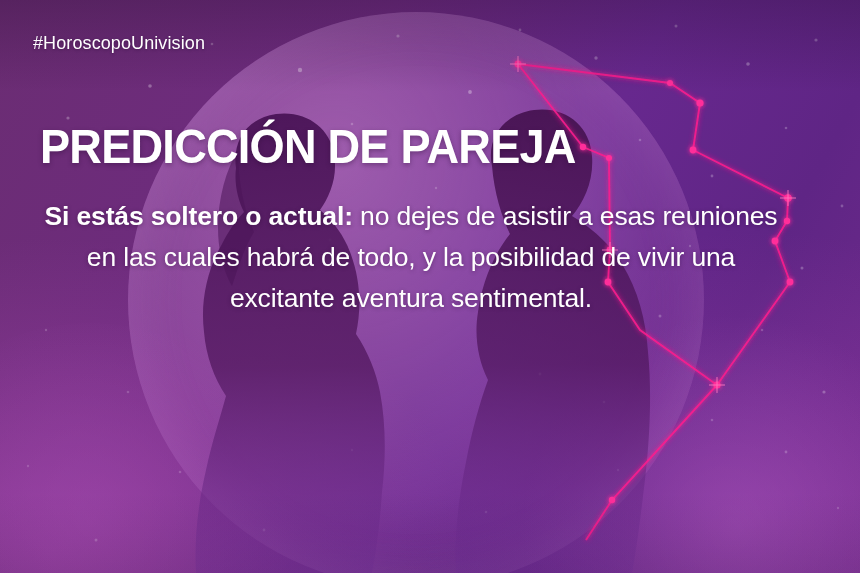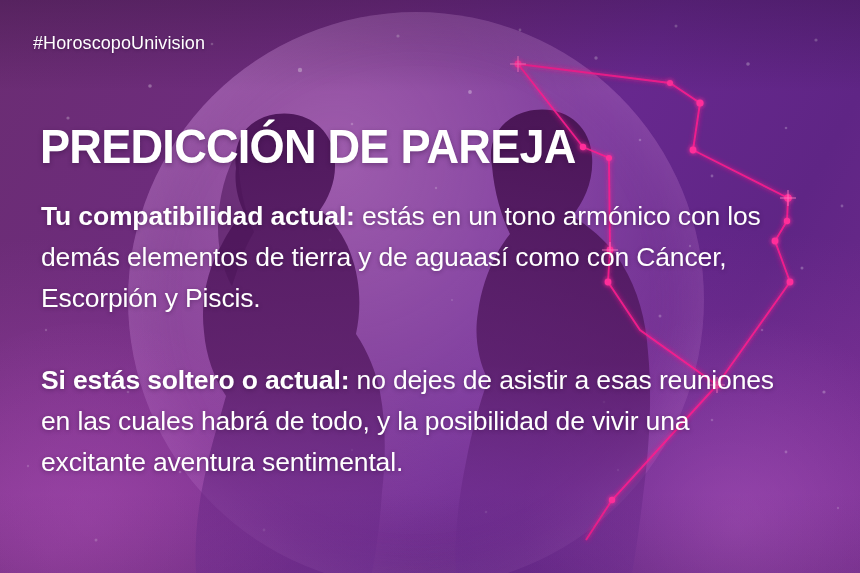--- a/index.html
+++ b/index.html
@@ -96,6 +96,7 @@
   #content {
     position: absolute;
     inset: 0;
+    text-align: center;
   }
 
   #hashtag {

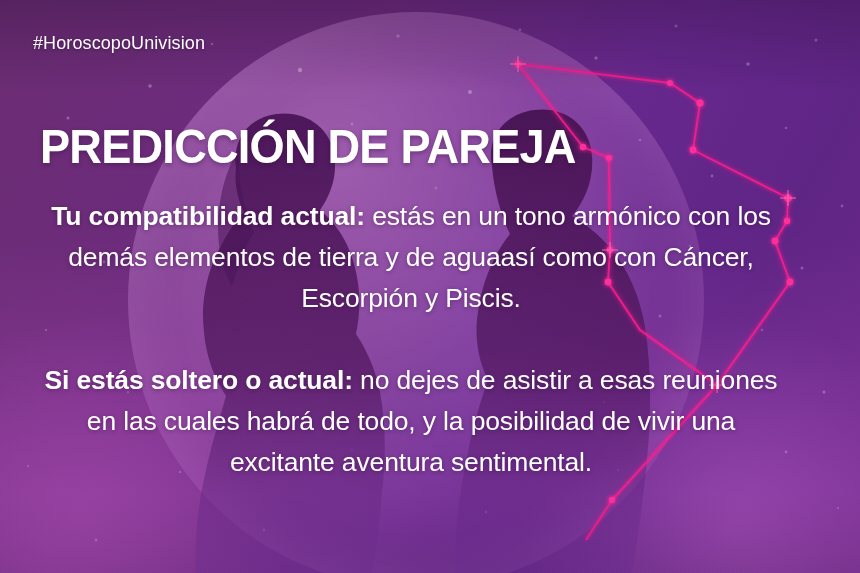--- a/index.html
+++ b/index.html
@@ -323,7 +323,6 @@
     <h1 id="title">PREDICCIÓN DE PAREJA</h1>
 
     <div id="body-copy">
-      <p class="para"><span class="lead">Tu compatibilidad actual:</span><span> estás en un tono armónico con los demás elementos de tierra y de aguaasí como con Cáncer, Escorpión y Piscis.</span></p>
 
       <p class="para"><span class="lead">Si estás soltero o actual:</span><span> no dejes de asistir a esas reuniones en las cuales habrá de todo, y la posibilidad de vivir una excitante aventura sentimental.</span></p>
     </div>

